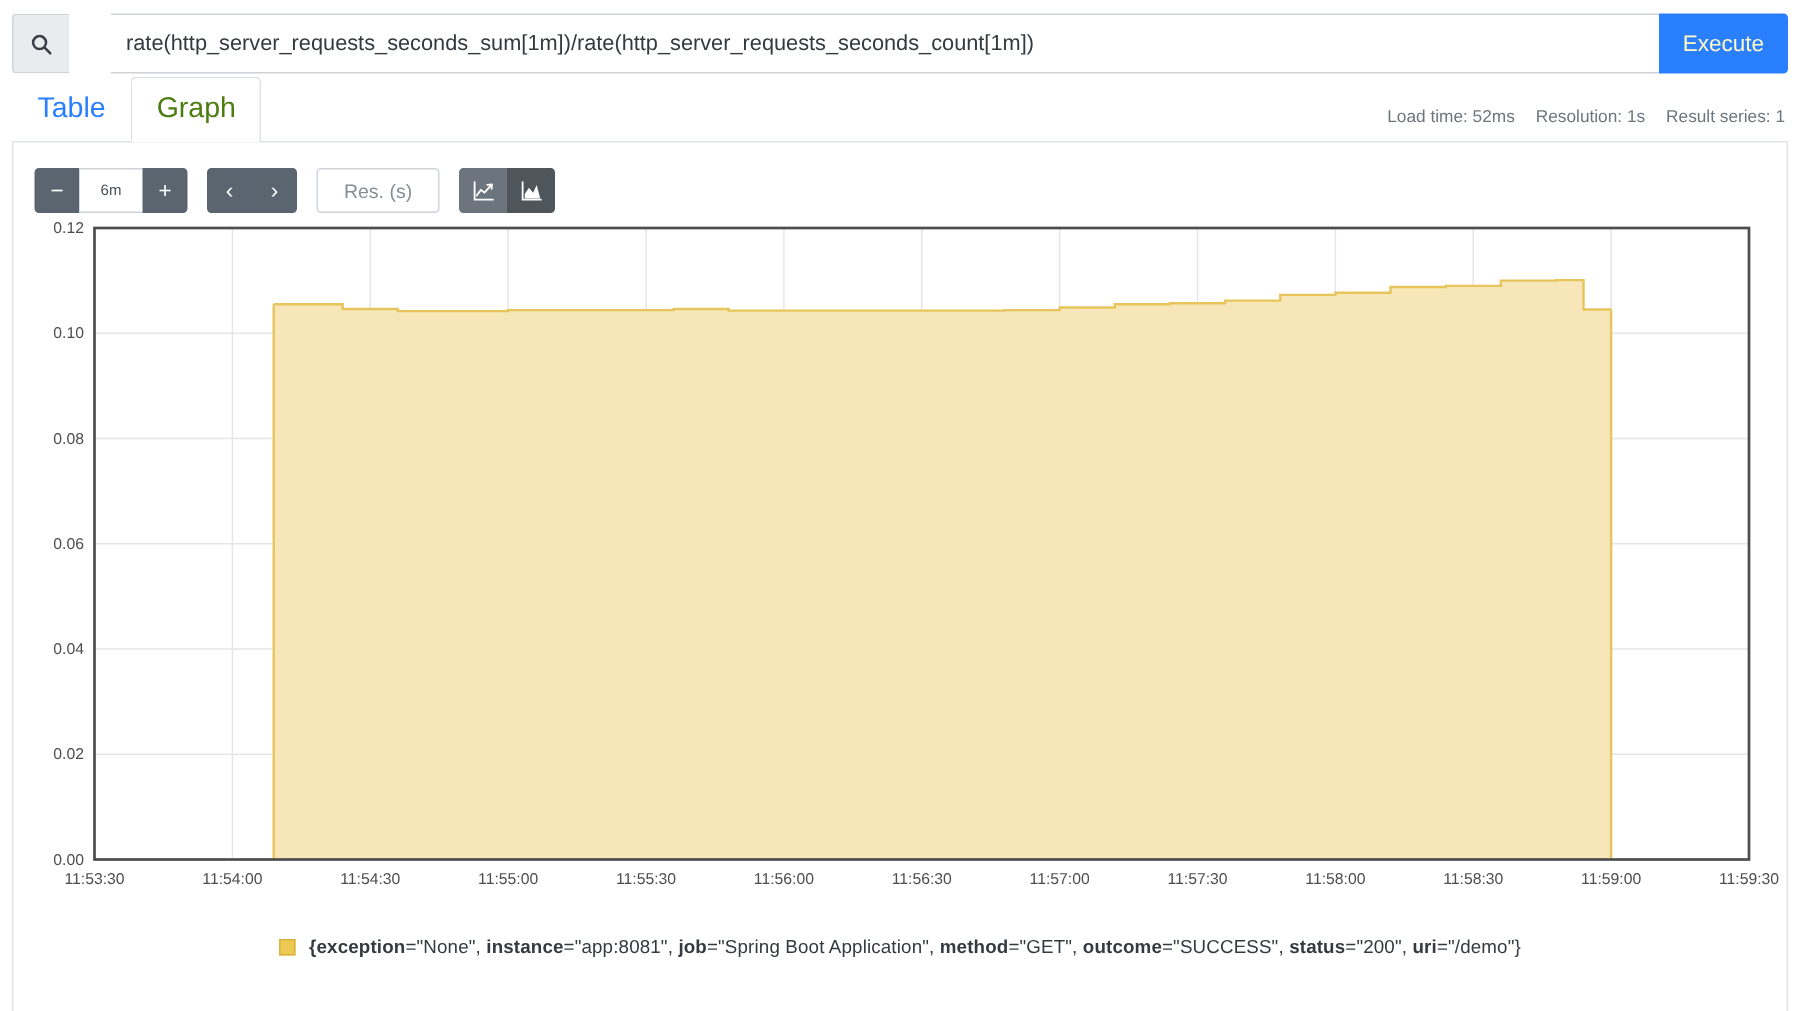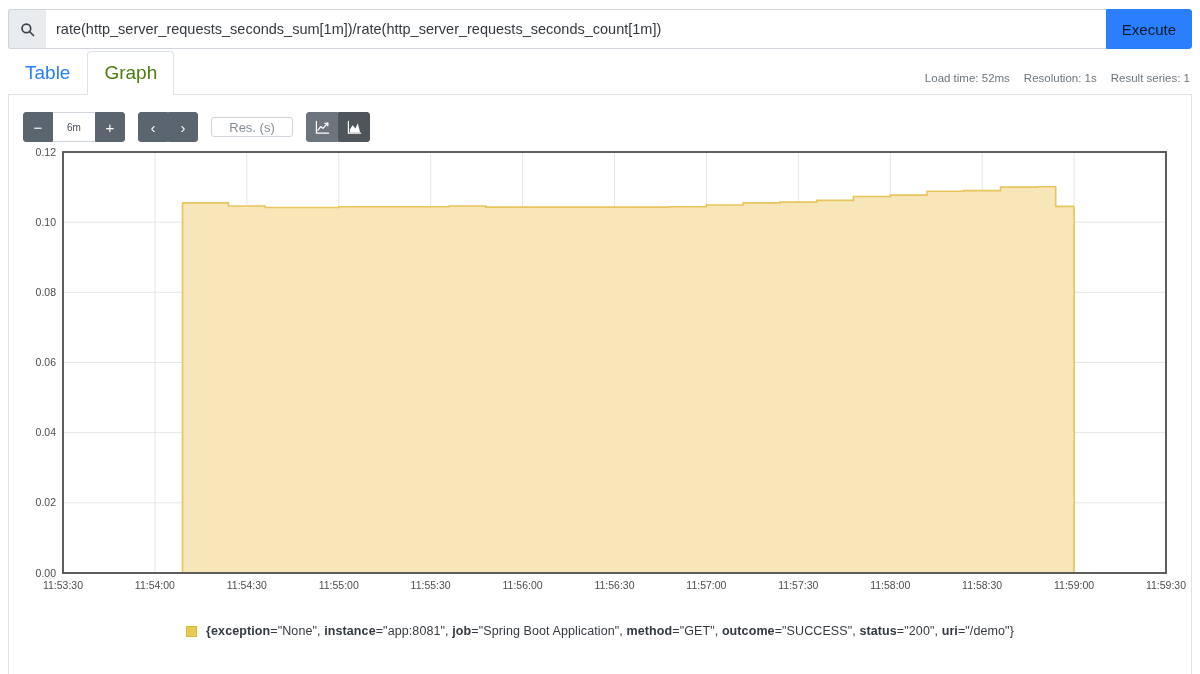--- a/index.html
+++ b/index.html
@@ -43,6 +43,7 @@
     background: #fff;
     outline: none;
     min-width: 0;
+    margin-left: 28px;
   }
   .execute-btn {
     background: #2a7fff;

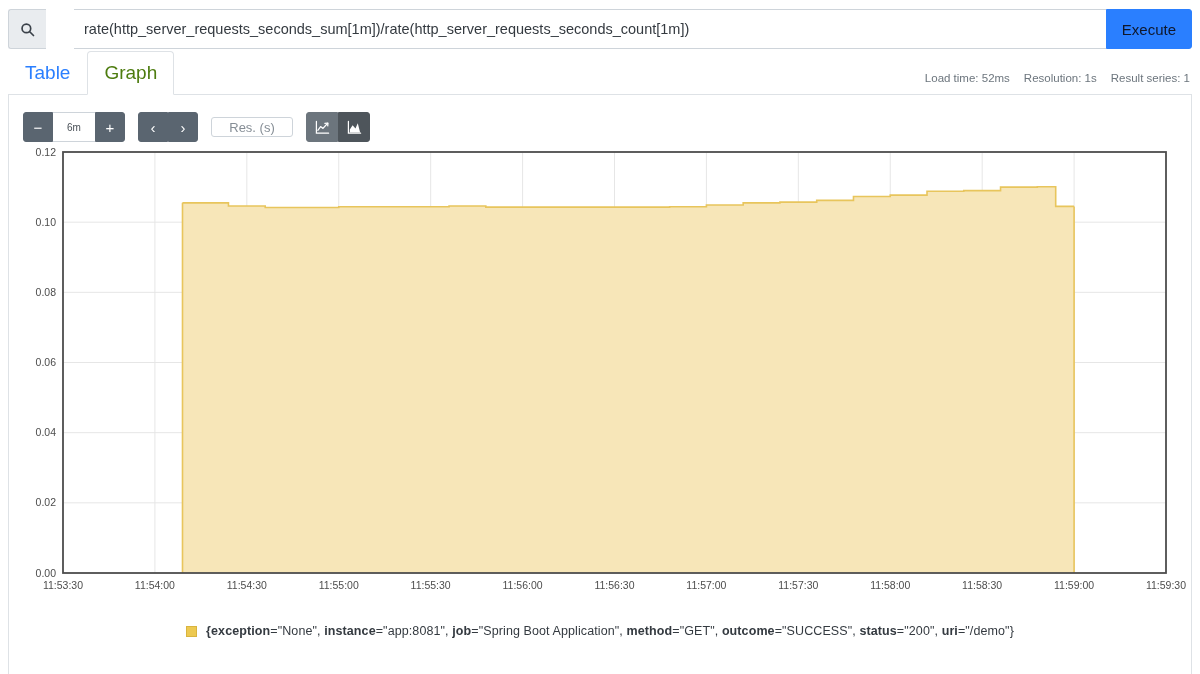--- a/index.html
+++ b/index.html
@@ -47,7 +47,7 @@
   }
   .execute-btn {
     background: #2a7fff;
-    color: #0f172a;
+    color: #fef9c3;
     border: 1px solid #2a7fff;
     border-radius: 0 3px 3px 0;
     font-size: 15px;

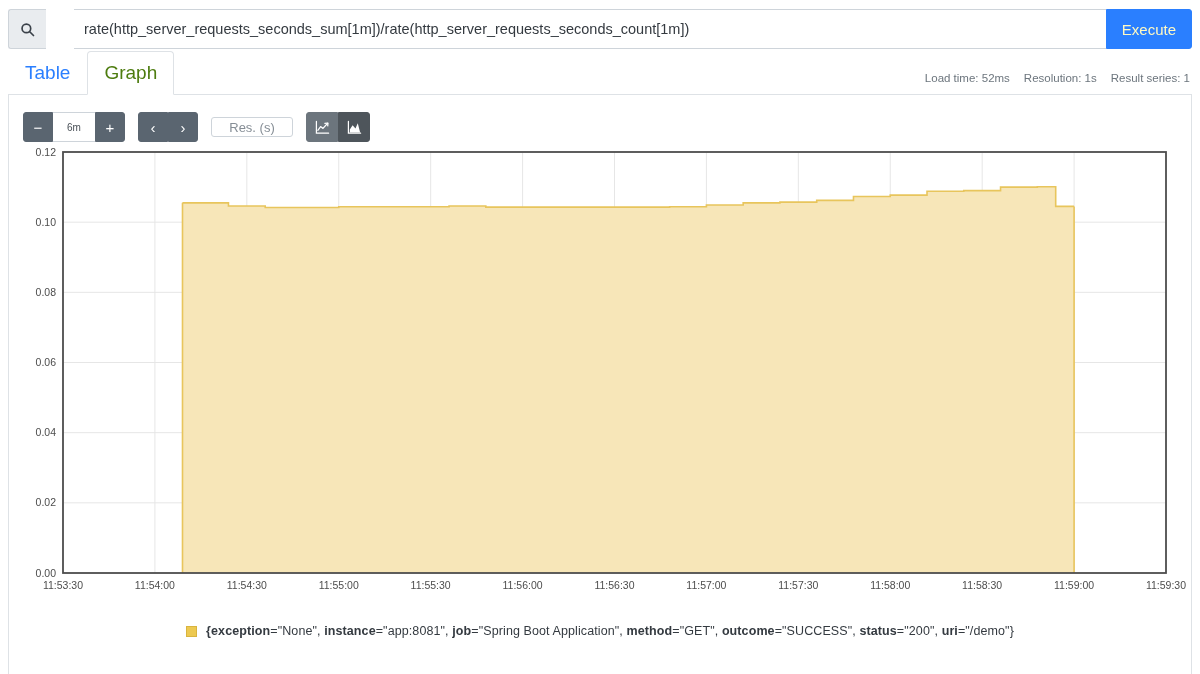--- a/index.html
+++ b/index.html
@@ -166,7 +166,7 @@
   }
   .res-input {
     width: 82px;
-    height: 20px;
+    height: 30px;
     border: 1px solid #ced4da;
     border-radius: 3px;
     font-size: 13px;

